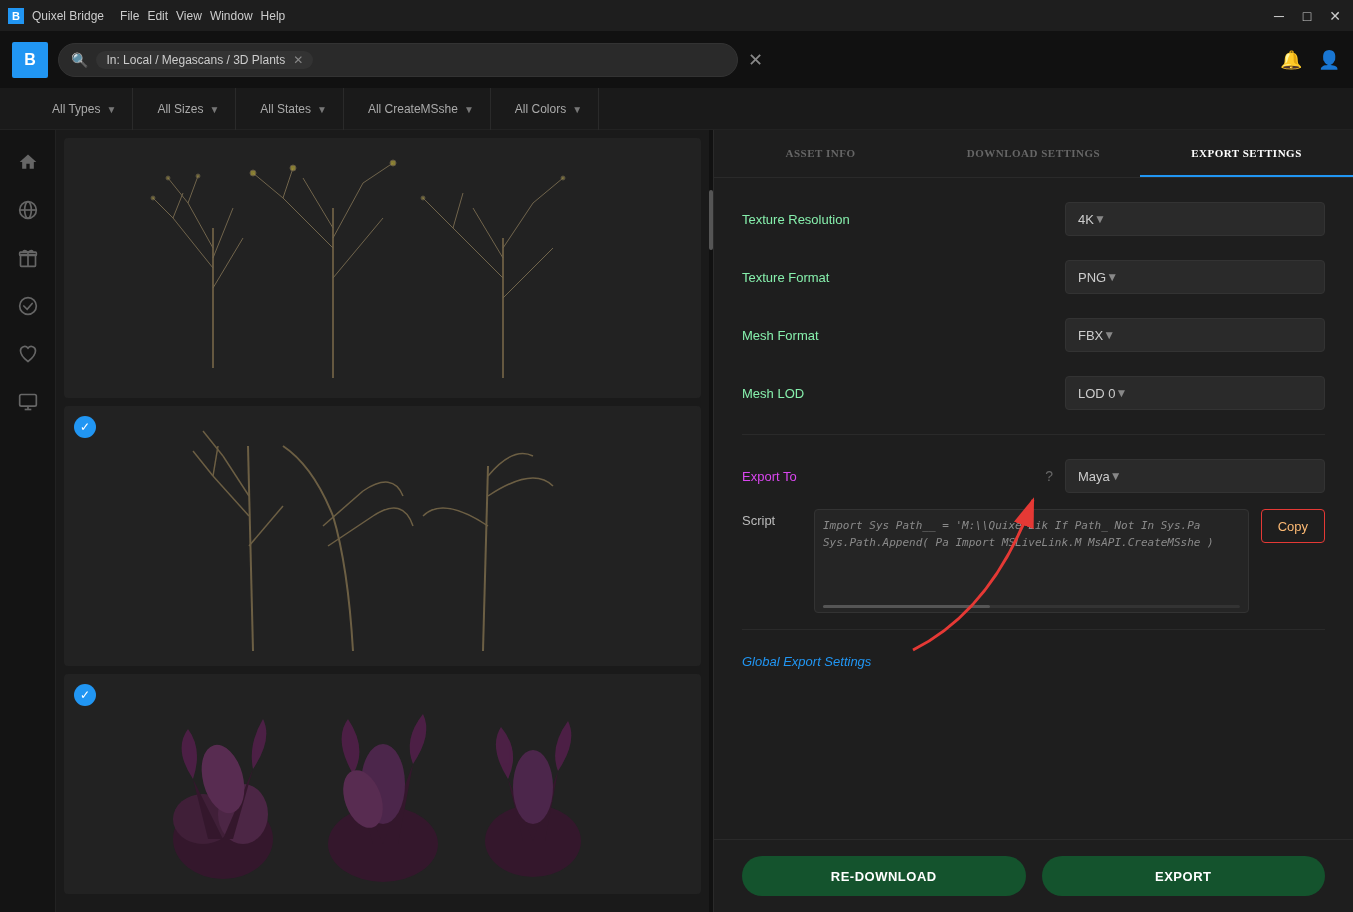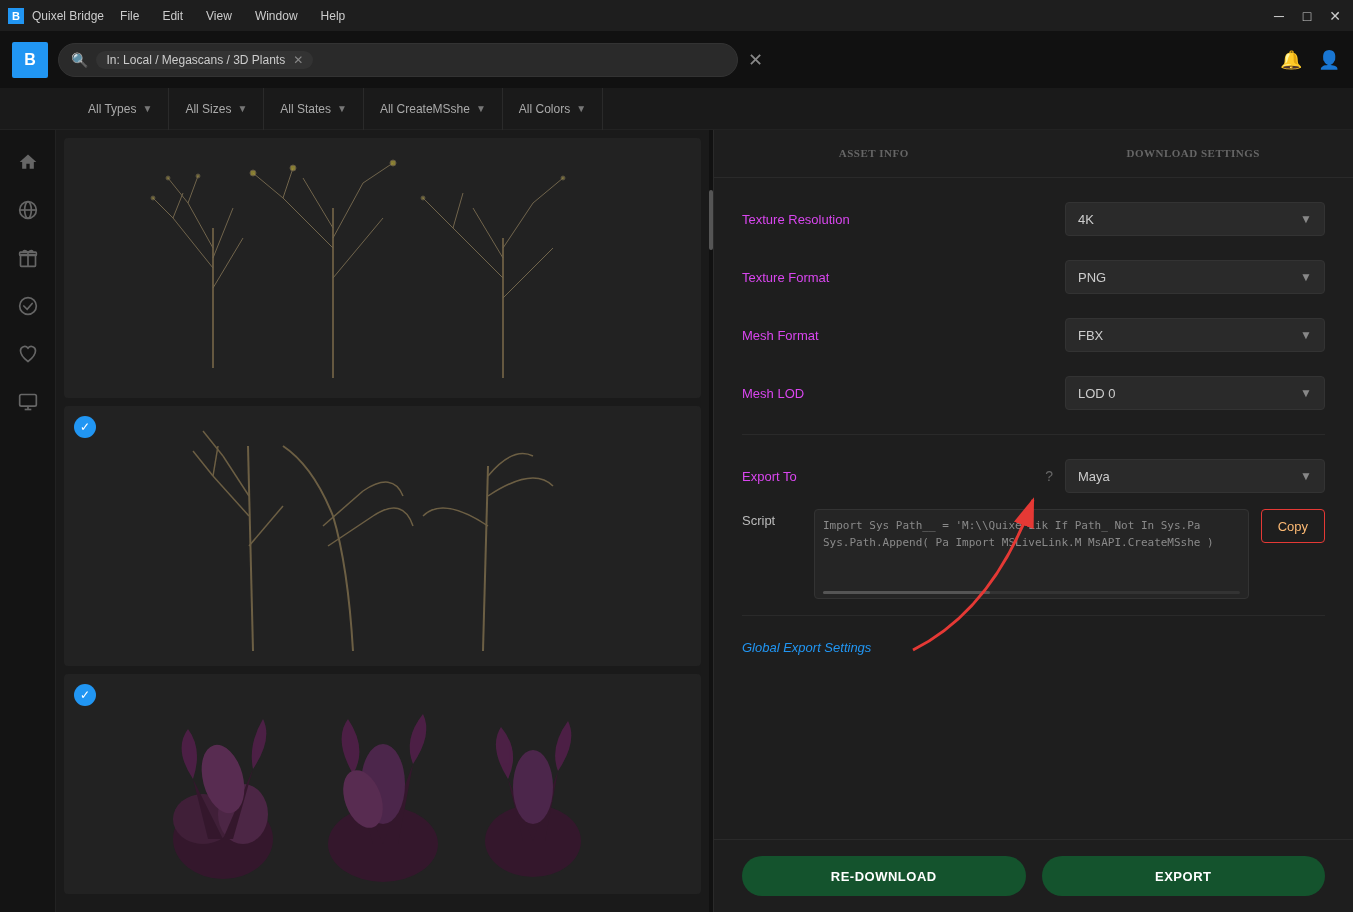--- a/index.html
+++ b/index.html
@@ -31,7 +31,7 @@
       color: white; font-weight: bold; font-size: 11px;
     }
     .titlebar-title { font-size: 12px; color: #ccc; margin-right: 16px; }
-    .titlebar-menu { display: flex; gap: 23px; }
+    .titlebar-menu { display: flex; gap: 8px; }
     .titlebar-menu span { font-size: 12px; color: #ccc; cursor: pointer; }
     .titlebar-controls { margin-left: auto; display: flex; gap: 8px; }
     .titlebar-controls span { font-size: 14px; color: #ccc; cursor: pointer; width: 20px; text-align: center; }

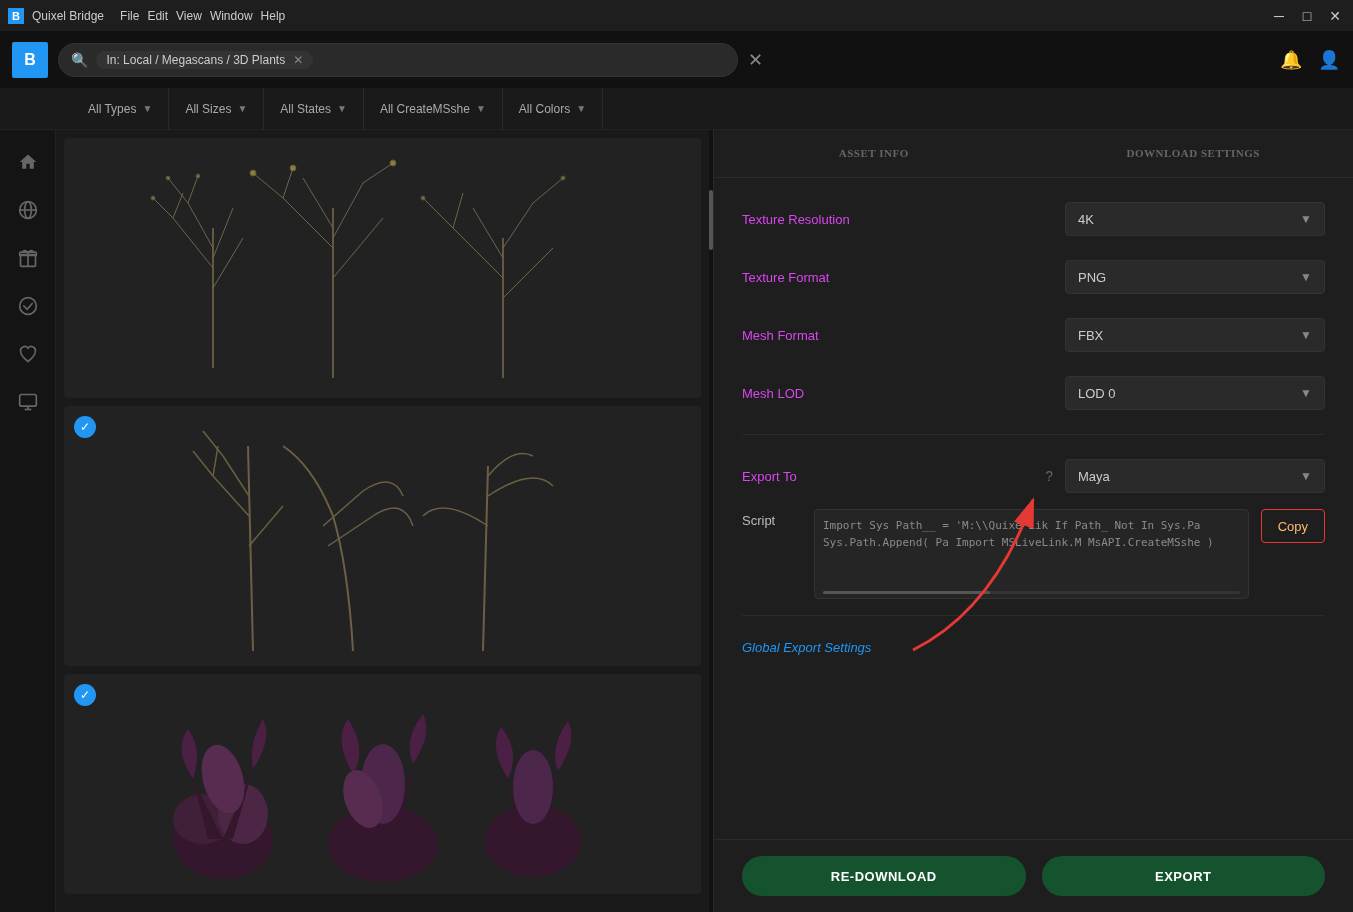--- a/index.html
+++ b/index.html
@@ -83,9 +83,8 @@
       background: #1a1a1a;
       height: 42px;
       display: flex;
-      align-items: center;
-      padding: 0 88px;
-      gap: 0;
+      padding: 0 52px;
+      gap: 8px;
       border-bottom: 1px solid #222;
     }
     .filter-item {

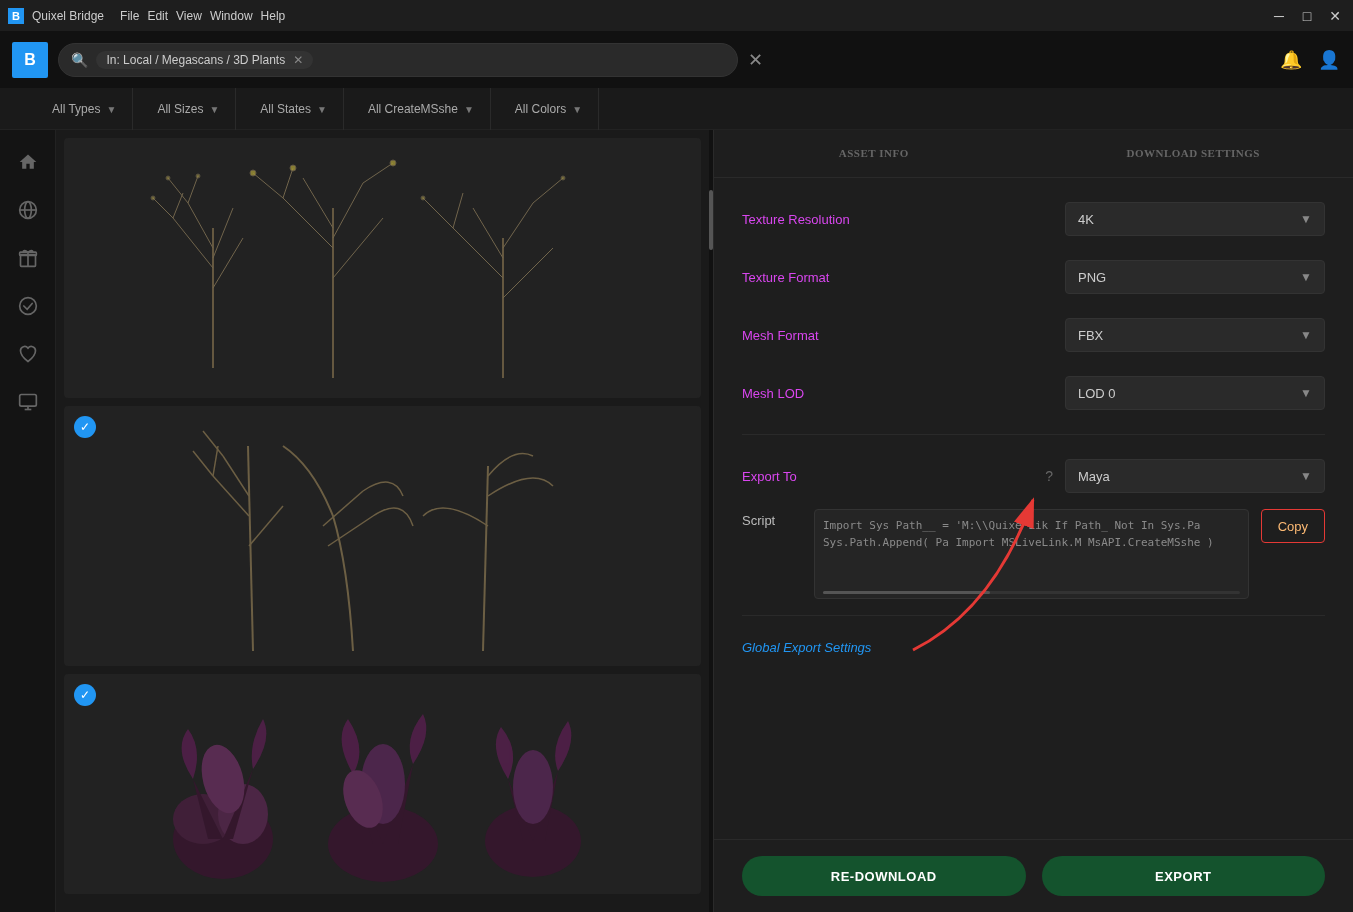--- a/index.html
+++ b/index.html
@@ -592,6 +592,9 @@
         </div>
         <div class="panel-tab">
           <span>DOWNLOAD SETTINGS</span>
+        </div>
+        <div class="panel-tab active">
+          <span>EXPORT SETTINGS</span>
         </div>
       </div>
 

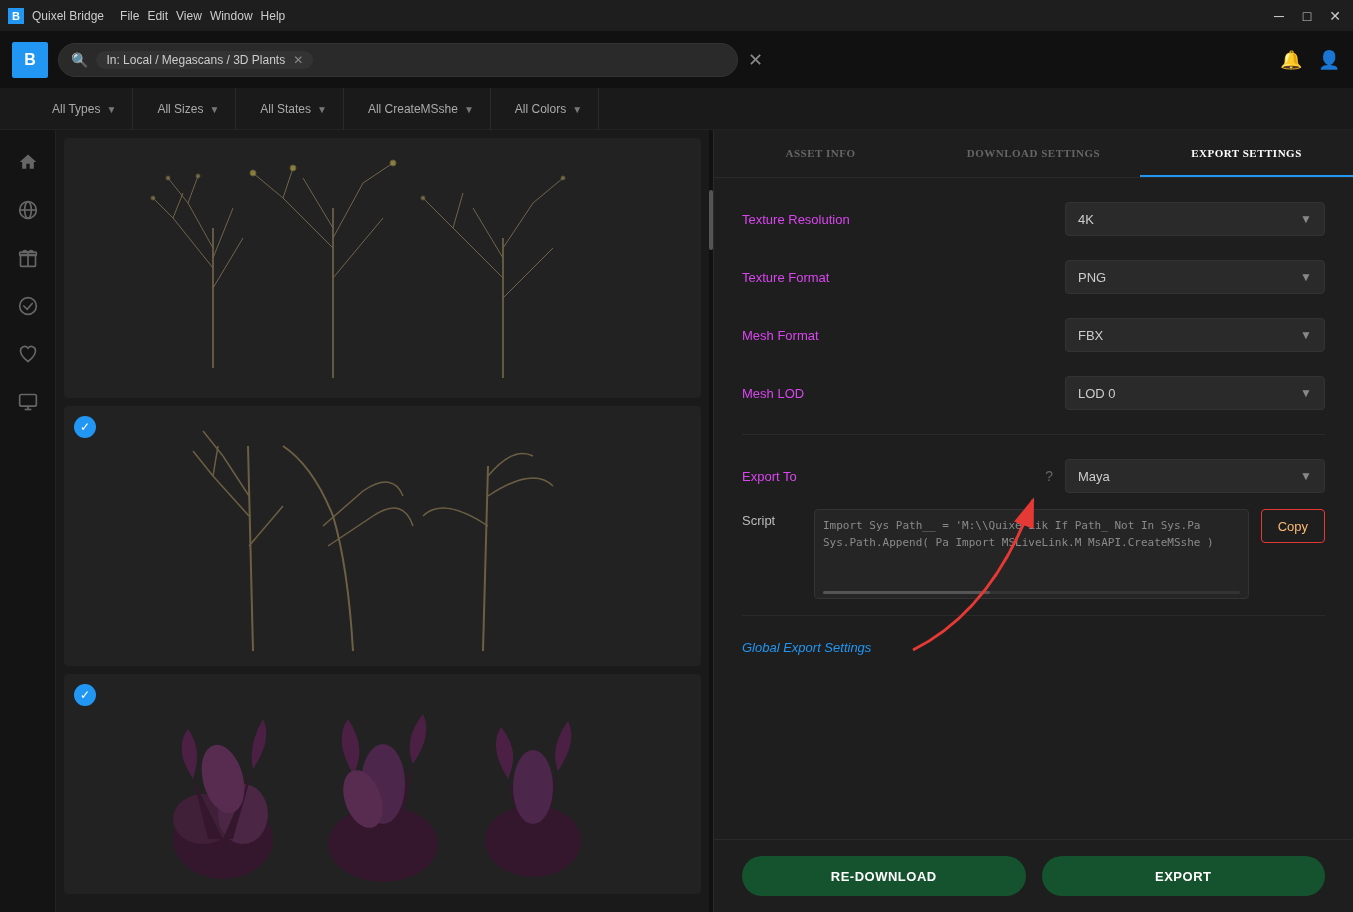--- a/index.html
+++ b/index.html
@@ -219,7 +219,7 @@
     .setting-label {
       flex: 1;
       font-size: 13px;
-      color: #d946ef;
+      color: #86efac;
     }
     .setting-dropdown {
       width: 260px;

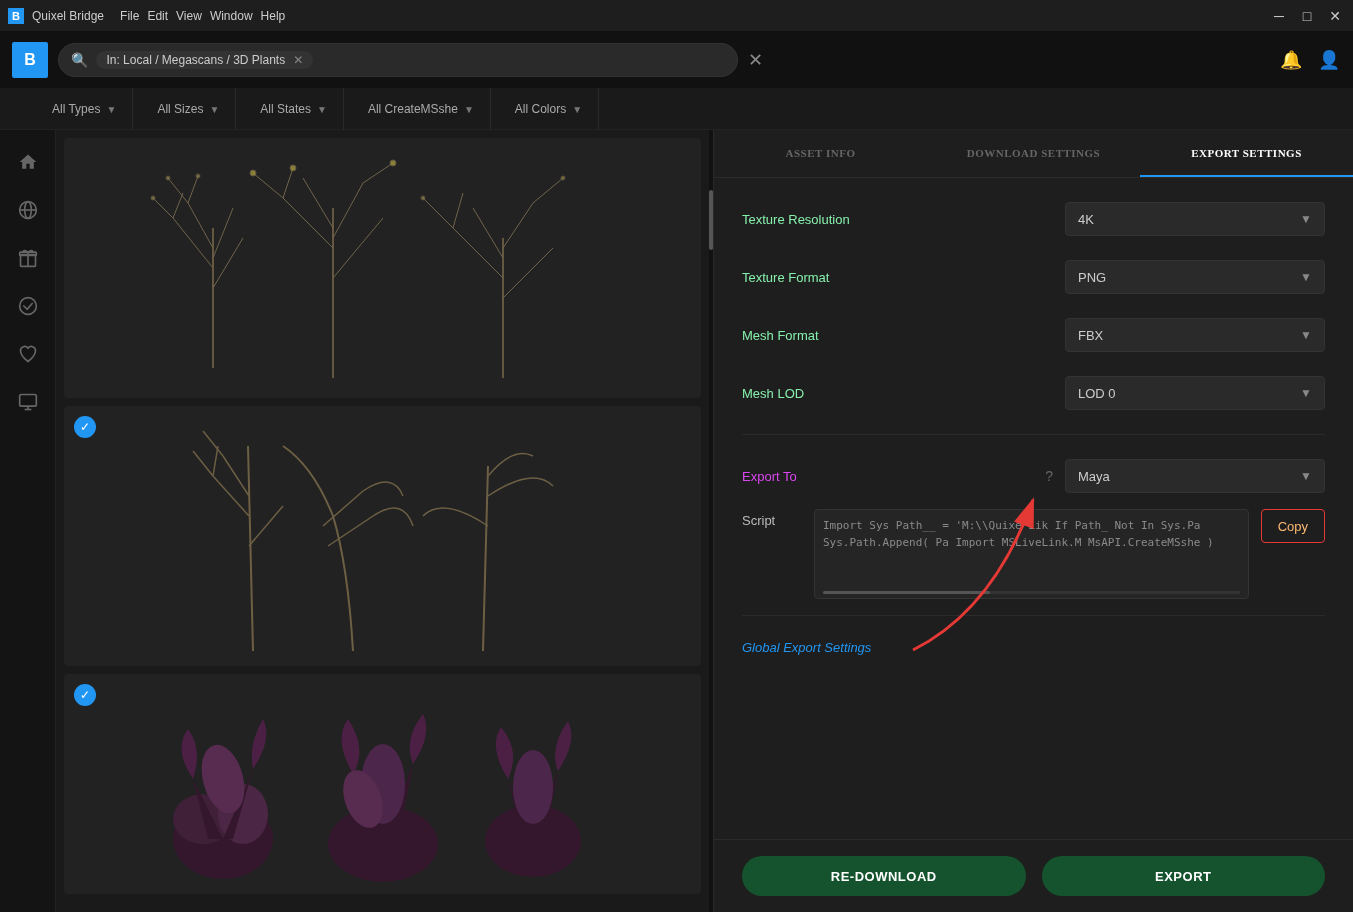--- a/index.html
+++ b/index.html
@@ -229,7 +229,6 @@
       height: 34px;
       display: flex; align-items: center;
       padding: 0 12px;
-      justify-content: space-between;
       cursor: pointer;
       color: #ccc;
       font-size: 13px;

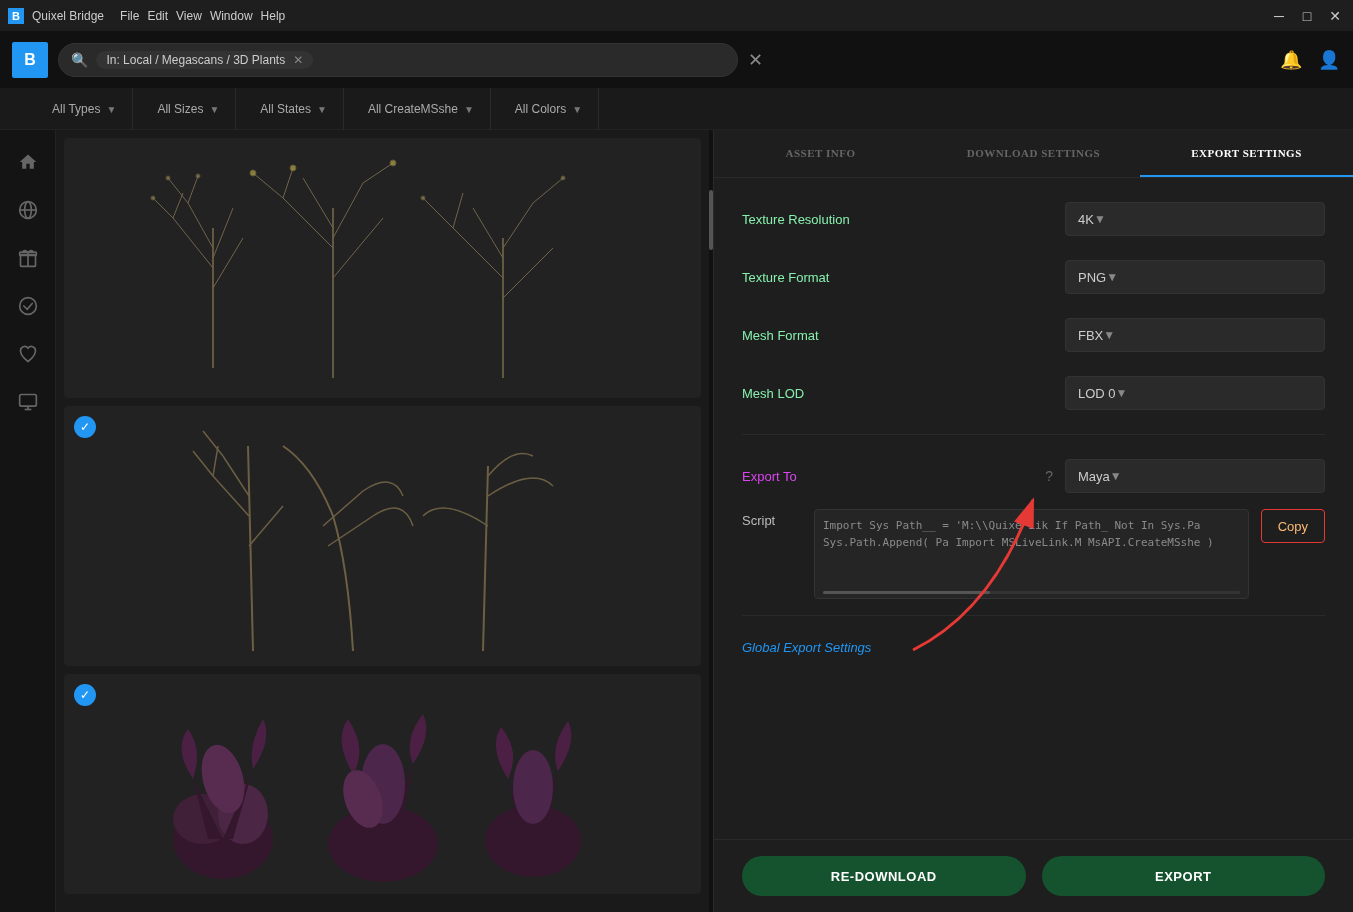--- a/index.html
+++ b/index.html
@@ -272,9 +272,10 @@
       font-family: monospace;
       font-size: 11px;
       color: #8a8a8a;
-      height: 90px;
+      height: 104px;
       overflow: hidden;
       position: relative;
+      font-style: italic;
     }
     .script-box-content { line-height: 1.5; }
     .script-scrollbar {

